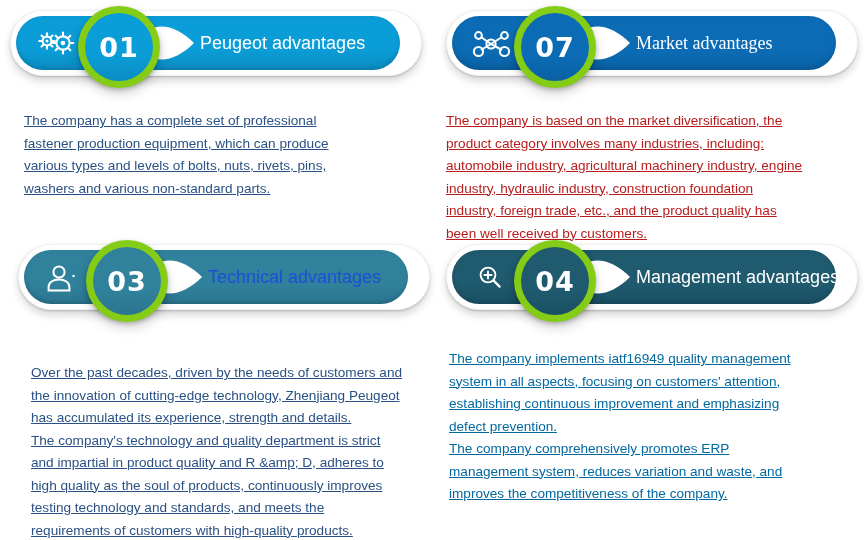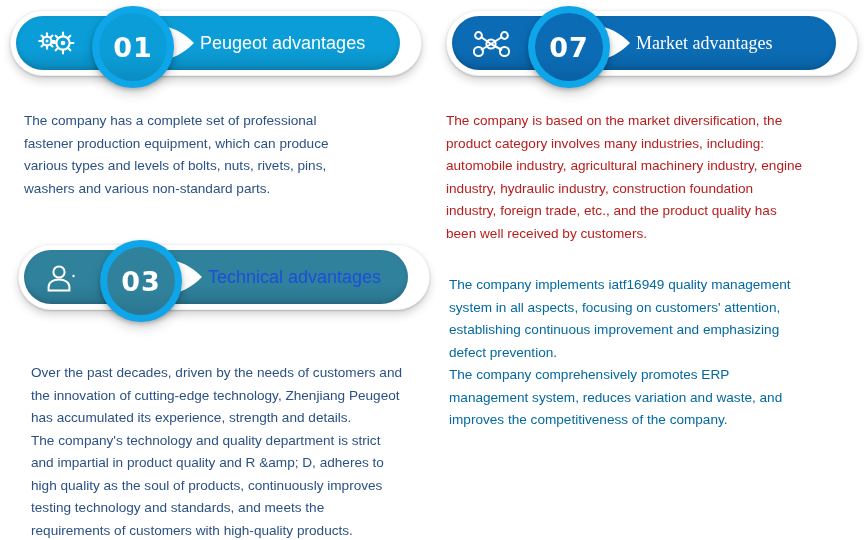--- a/index.html
+++ b/index.html
@@ -66,12 +66,12 @@
   
   .badge-ring {
     position: absolute;
-    left: 82px;
+    left: 68px;
     top: 0px;
     width: 82px;
     height: 82px;
     border-radius: 50%;
-    background: #0ea5e9;
+    background: #84cc16;
     box-shadow:
       0 2px 4px rgba(0,0,0,0.22),
       0 6px 12px rgba(0,0,0,0.16);

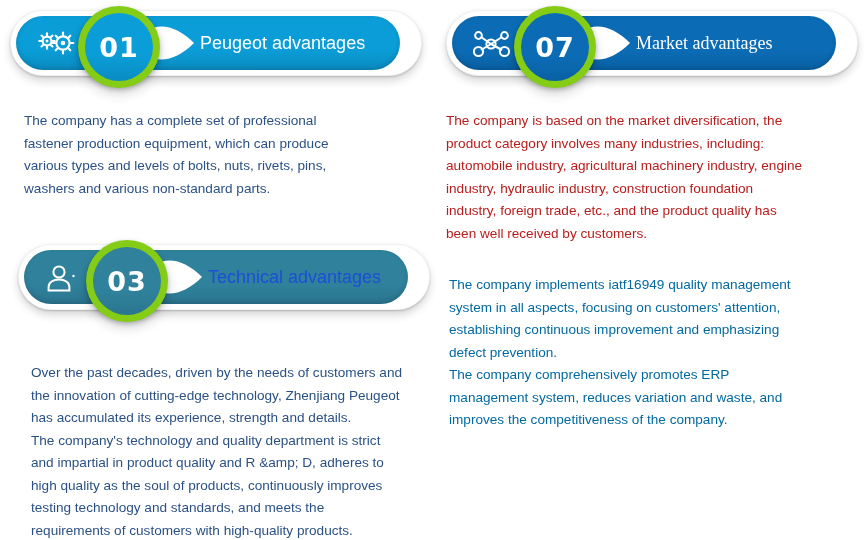--- a/index.html
+++ b/index.html
@@ -138,6 +138,7 @@
     font-size: 13.6px;
     line-height: 22.5px;
     padding: 0;
+    text-decoration: underline;
   }
   .body-text p { margin: 0; }
 

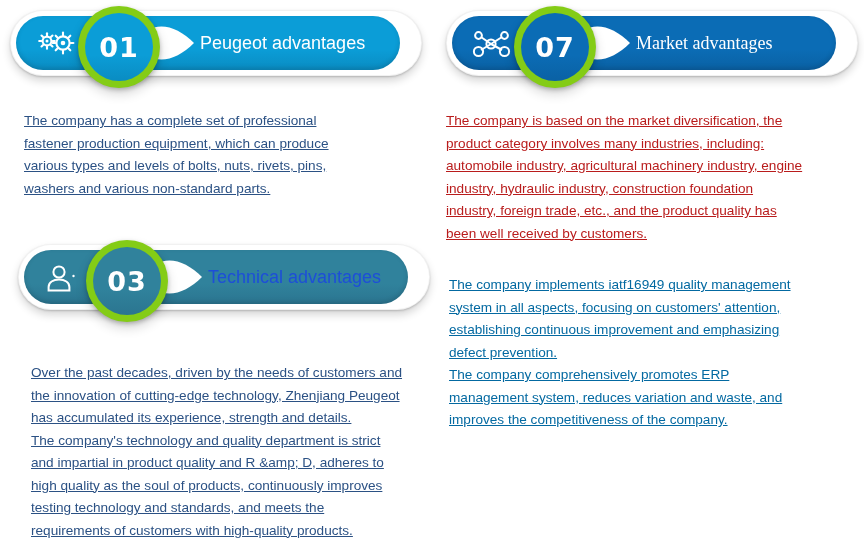--- a/index.html
+++ b/index.html
@@ -280,6 +280,33 @@
   </div>
 
   <div class="card card-4">
+    <div class="banner">
+      <div class="banner-shell"></div>
+      <div class="banner-fill" style="background: linear-gradient(rgb(31, 90, 110) 0%, rgb(31, 90, 110) 62%, rgb(27, 80, 99) 100%);"></div>
+
+      <div class="banner-icon">
+        <svg width="44" height="32" viewBox="0 0 44 32" fill="none" stroke="#ffffff" stroke-width="1.9">
+          <circle cx="18" cy="13" r="7.4"></circle>
+          <line x1="18" y1="9.4" x2="18" y2="16.6" stroke-linecap="round"></line>
+          <line x1="14.4" y1="13" x2="21.6" y2="13" stroke-linecap="round"></line>
+          <line x1="23.4" y1="18.4" x2="29.6" y2="24.6" stroke-linecap="round" stroke-width="2.2"></line>
+        </svg>
+      </div>
+
+      <div class="badge-ring">
+        <div class="badge-disc" style="background: linear-gradient(rgb(31, 90, 110) 0%, rgb(31, 90, 110) 62%, rgb(27, 80, 99) 100%);">
+          <span class="badge-num">04</span>
+        </div>
+      </div>
+
+      <div class="pointer">
+        <svg width="60" height="52" viewBox="0 0 60 52">
+          <path d="M0 26 C14 2, 38 6, 58 26 C38 46, 14 50, 0 26 Z" fill="#ffffff"></path>
+        </svg>
+      </div>
+
+      <div class="banner-title" style="color: rgb(255, 255, 255);">Management advantages</div>
+    </div>
 
     <div class="body-text" style="color: #0369a1;">
       <p>The company implements iatf16949 quality management system in all aspects, focusing on customers' attention, establishing continuous improvement and emphasizing defect prevention.</p>

